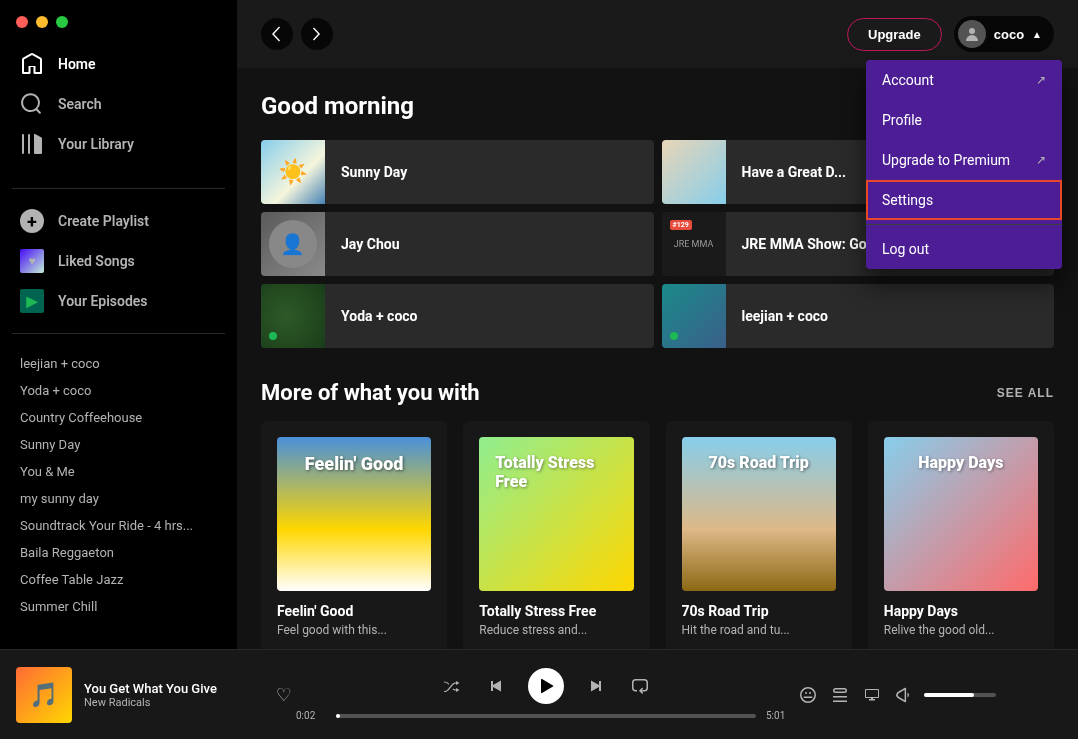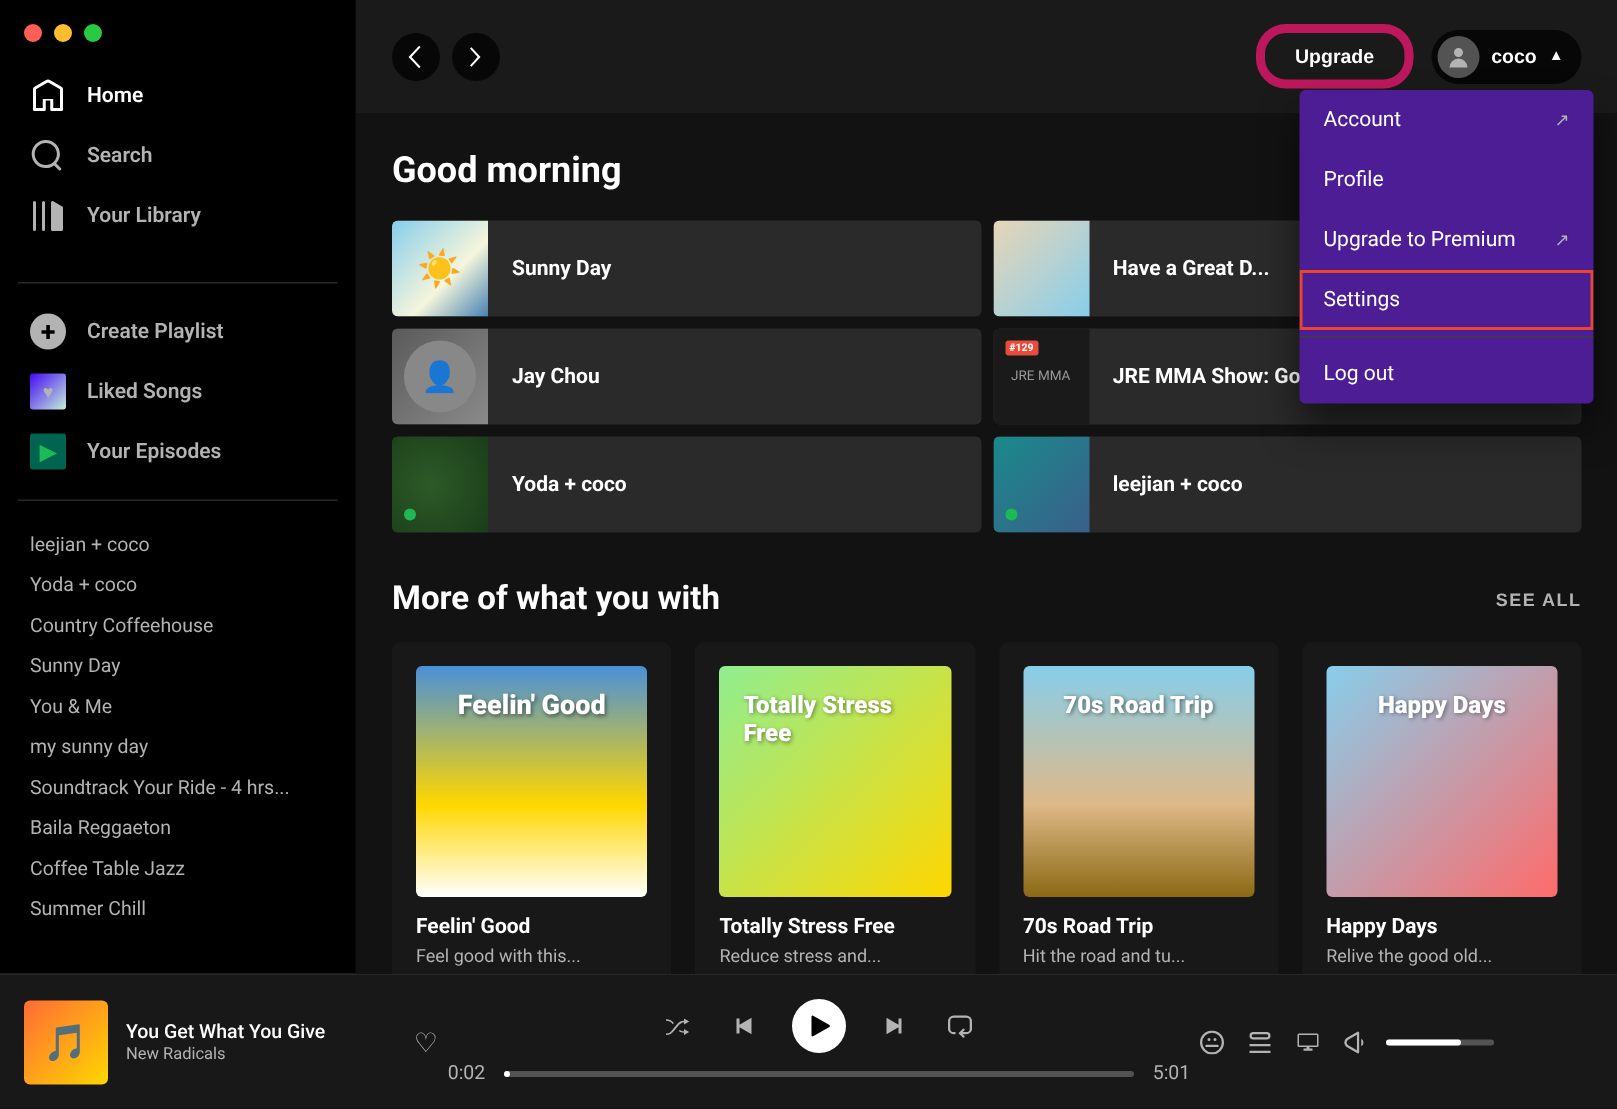--- a/index.html
+++ b/index.html
@@ -178,7 +178,7 @@
     .upgrade-btn {
       padding: 8px 20px;
       border-radius: 20px;
-      border: 6px solid #be185d;
+      border: 1px solid #be185d;
       background: transparent;
       color: #fff;
       font-size: 13px;

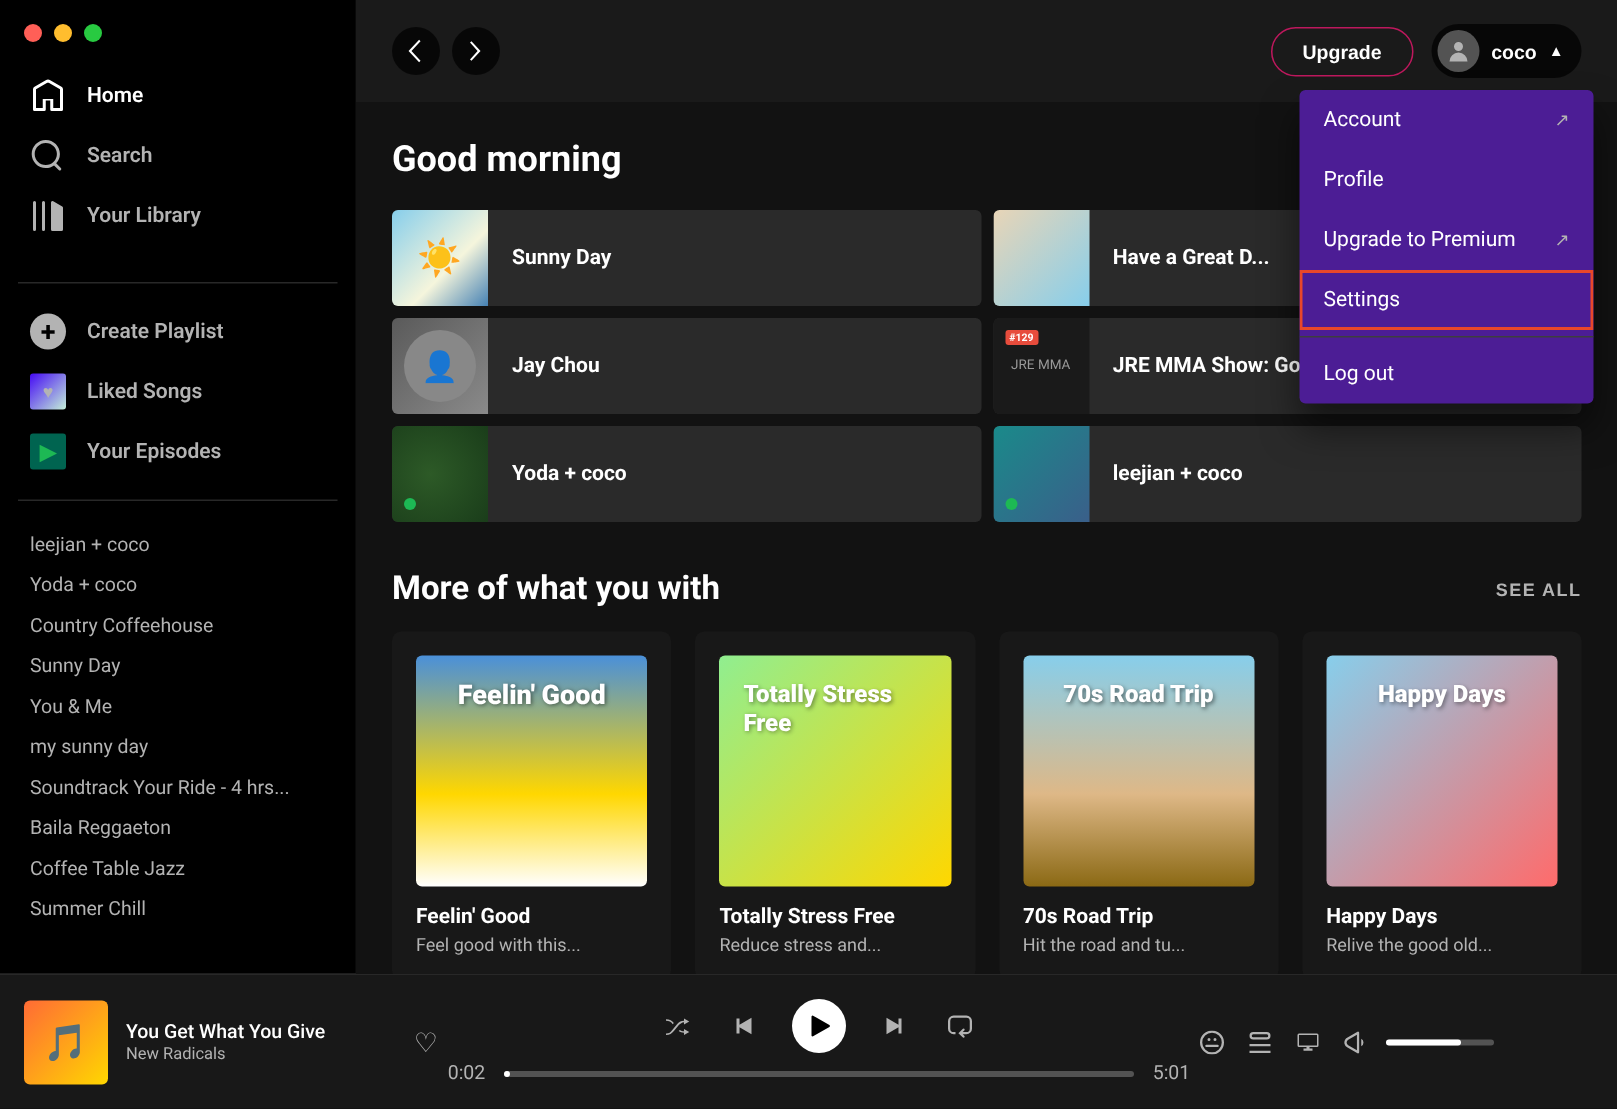--- a/index.html
+++ b/index.html
@@ -467,11 +467,10 @@
     }
 
     .time-label {
-      font-size: 13px;
+      font-size: 10px;
       color: #b3b3b3;
       flex-shrink: 0;
       width: 30px;
-      text-align: center;
     }
 
     .progress-bar {

